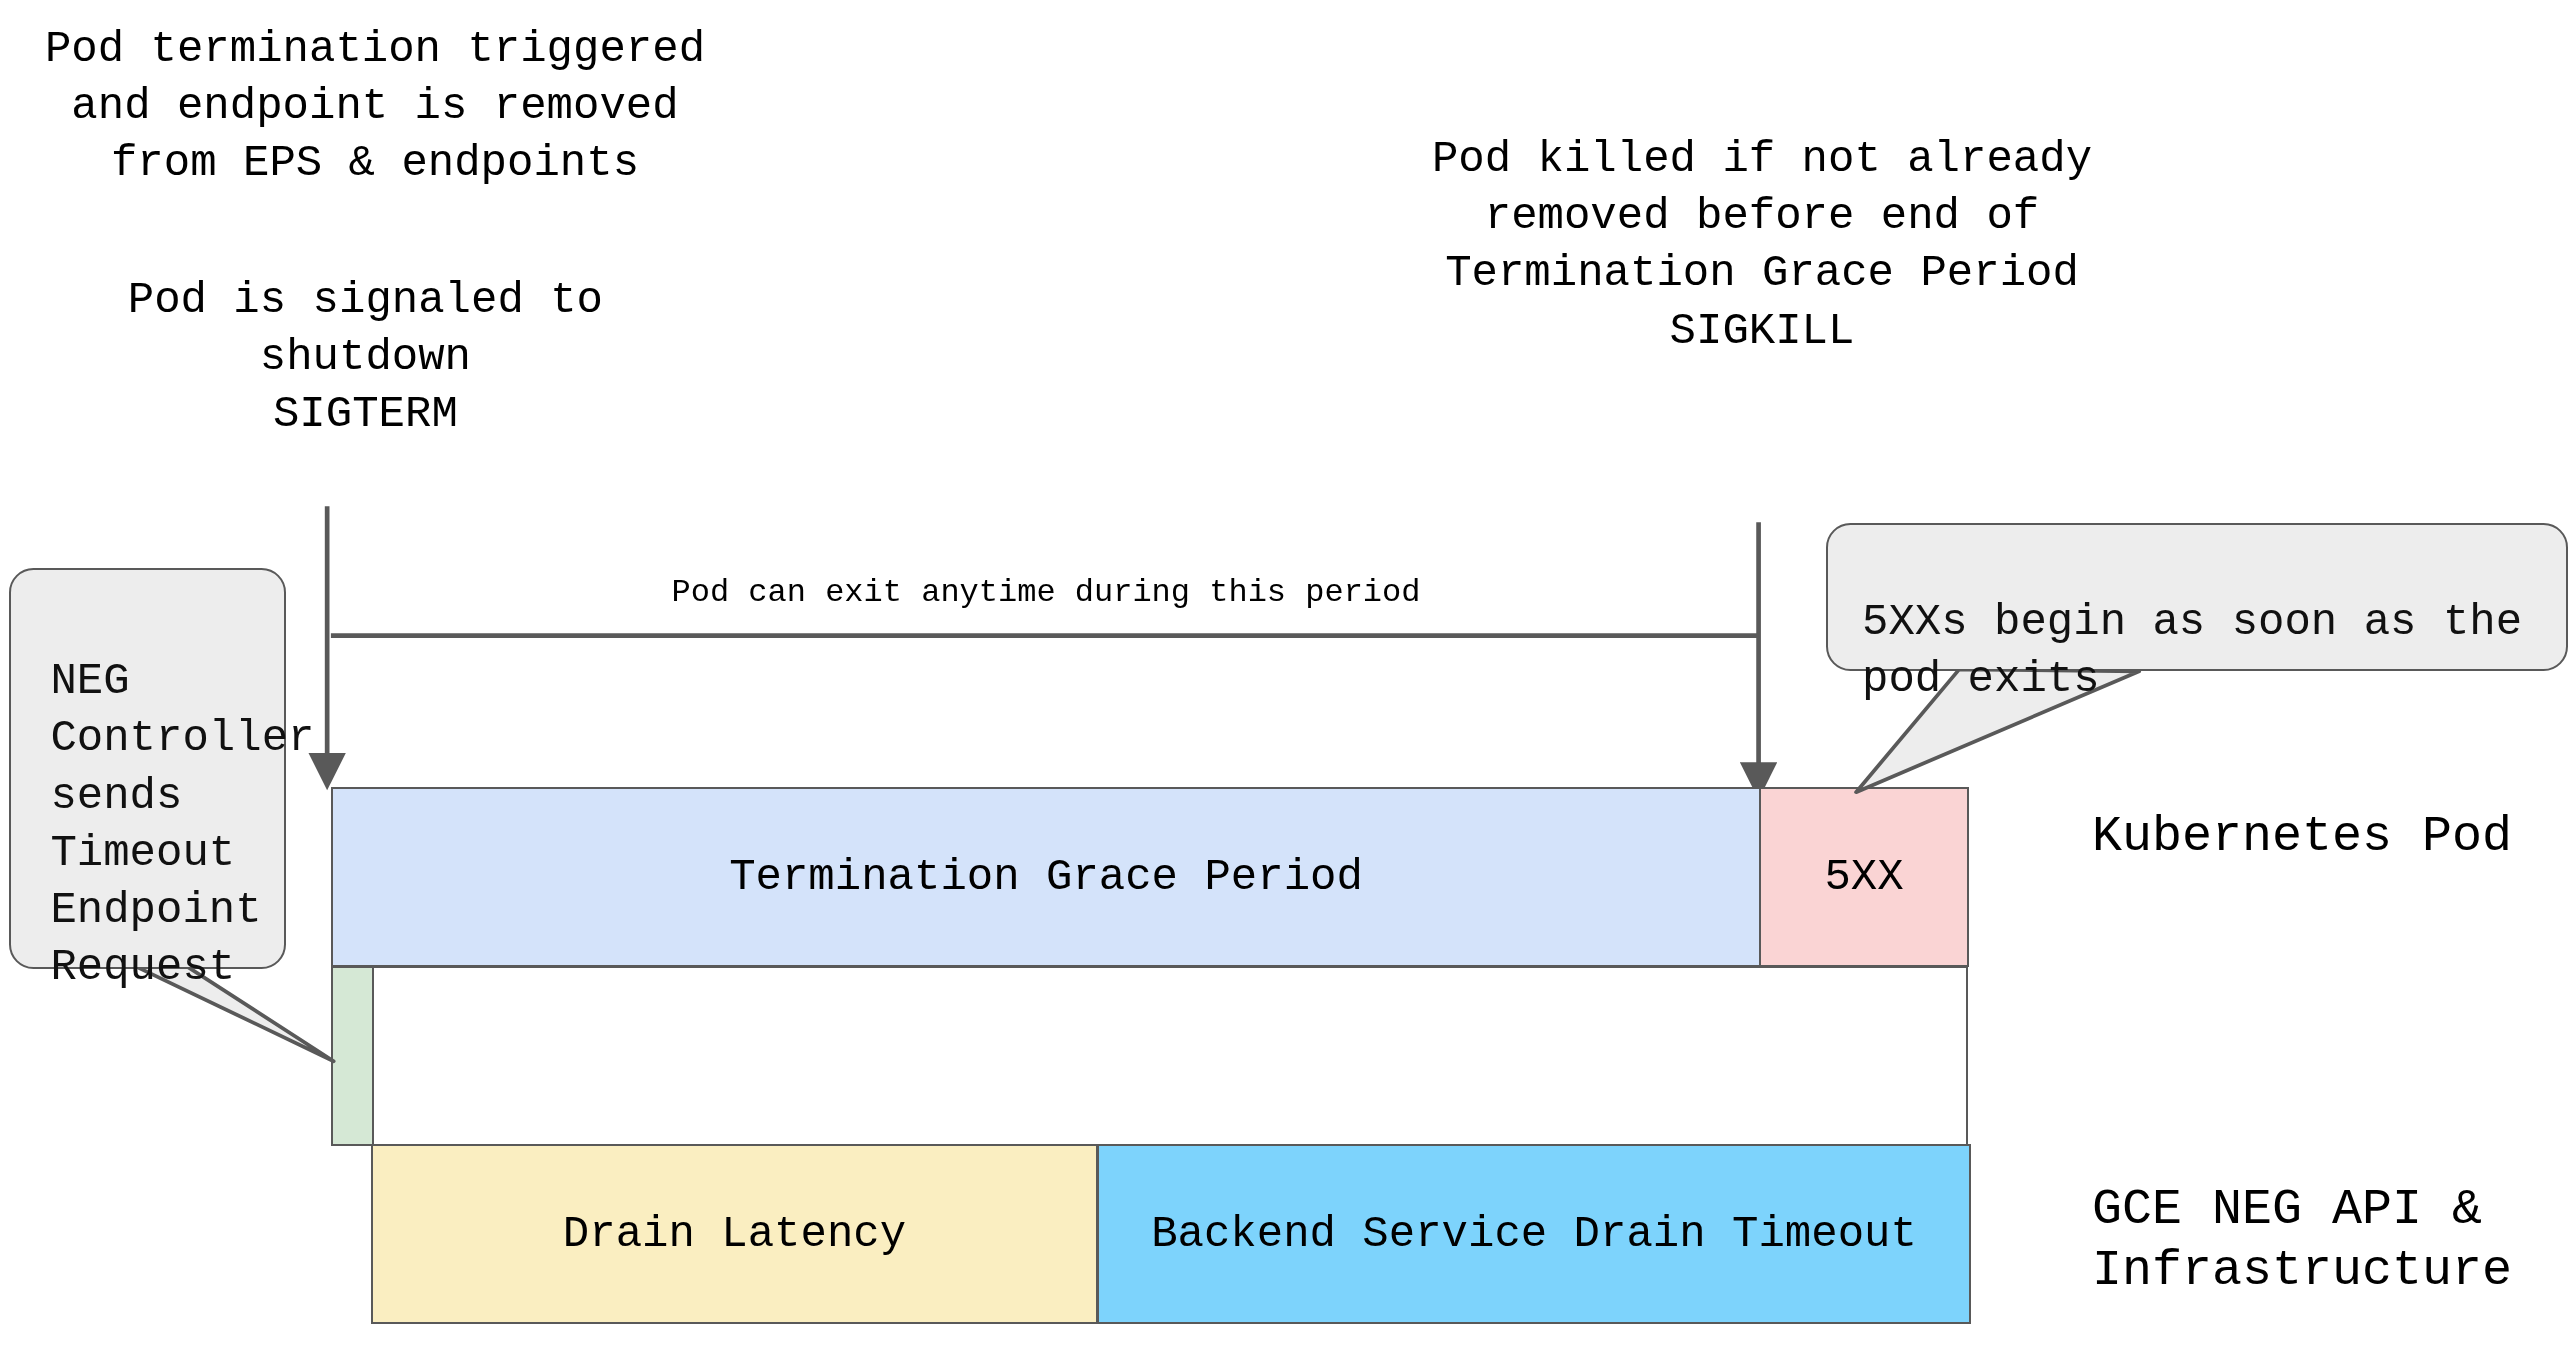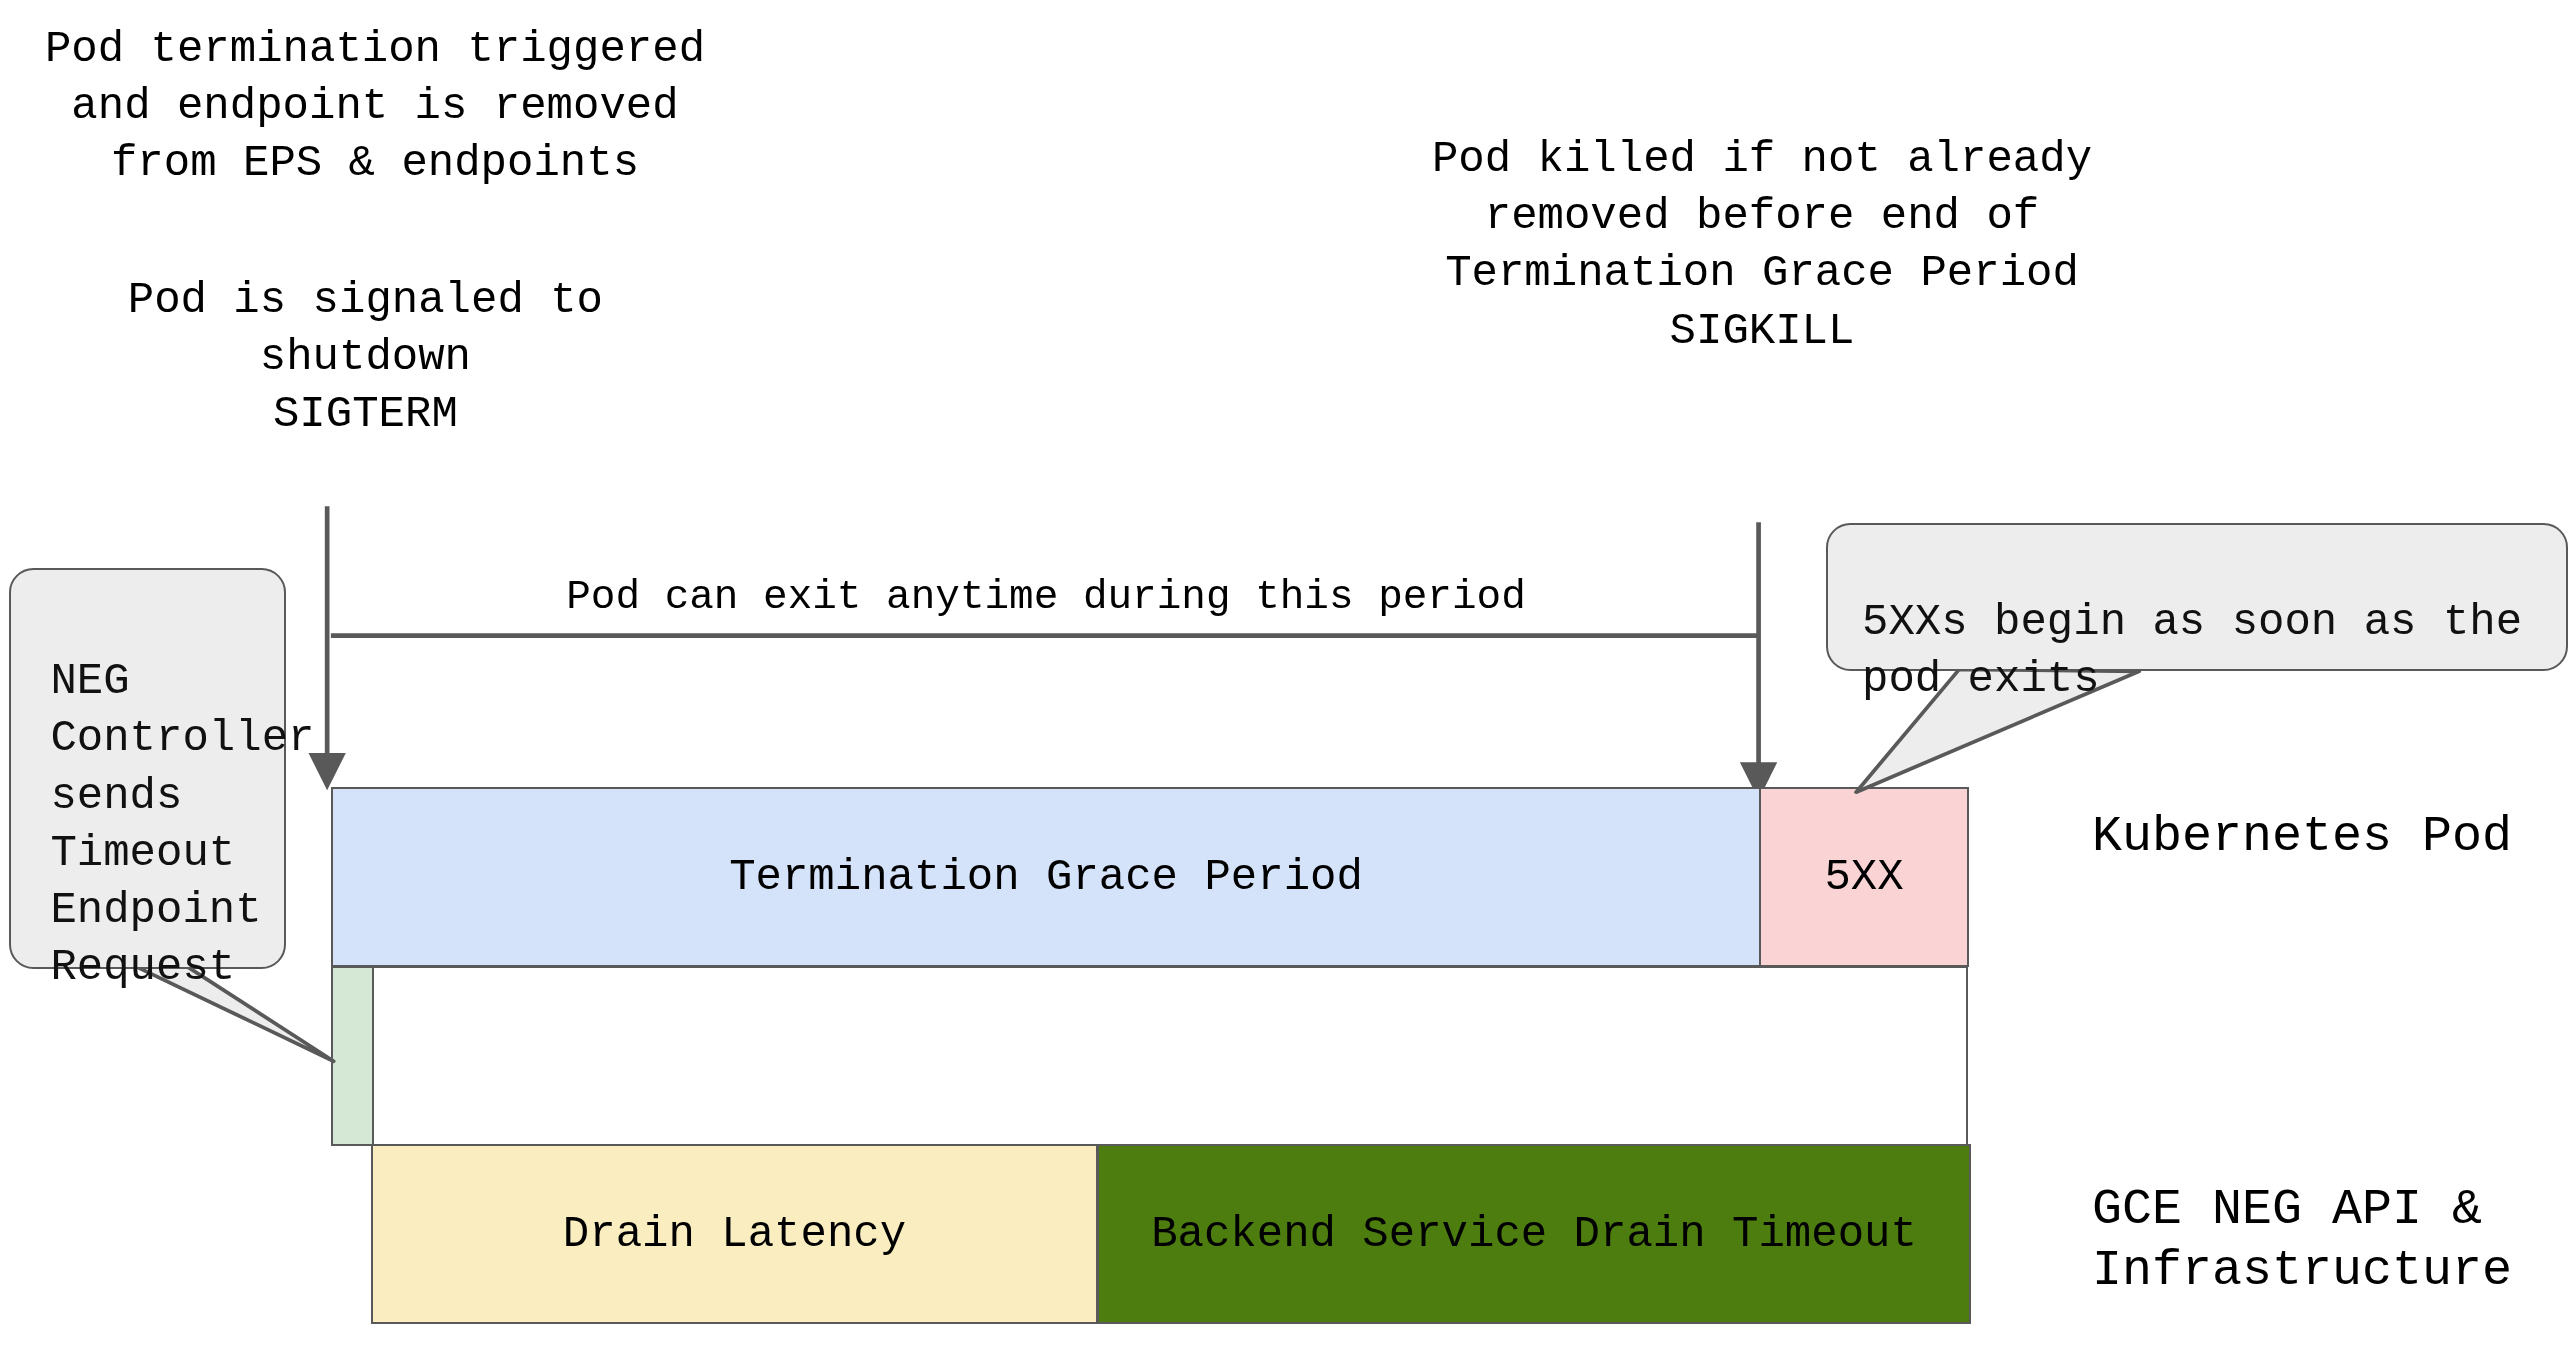--- a/index.html
+++ b/index.html
@@ -104,7 +104,7 @@
     left: 331px; top: 574px;
     width: 1430px;
     text-align: center;
-    font-size: 41px;
+    font-size: 32px;
     color: #000000;
     z-index: 4;
   }

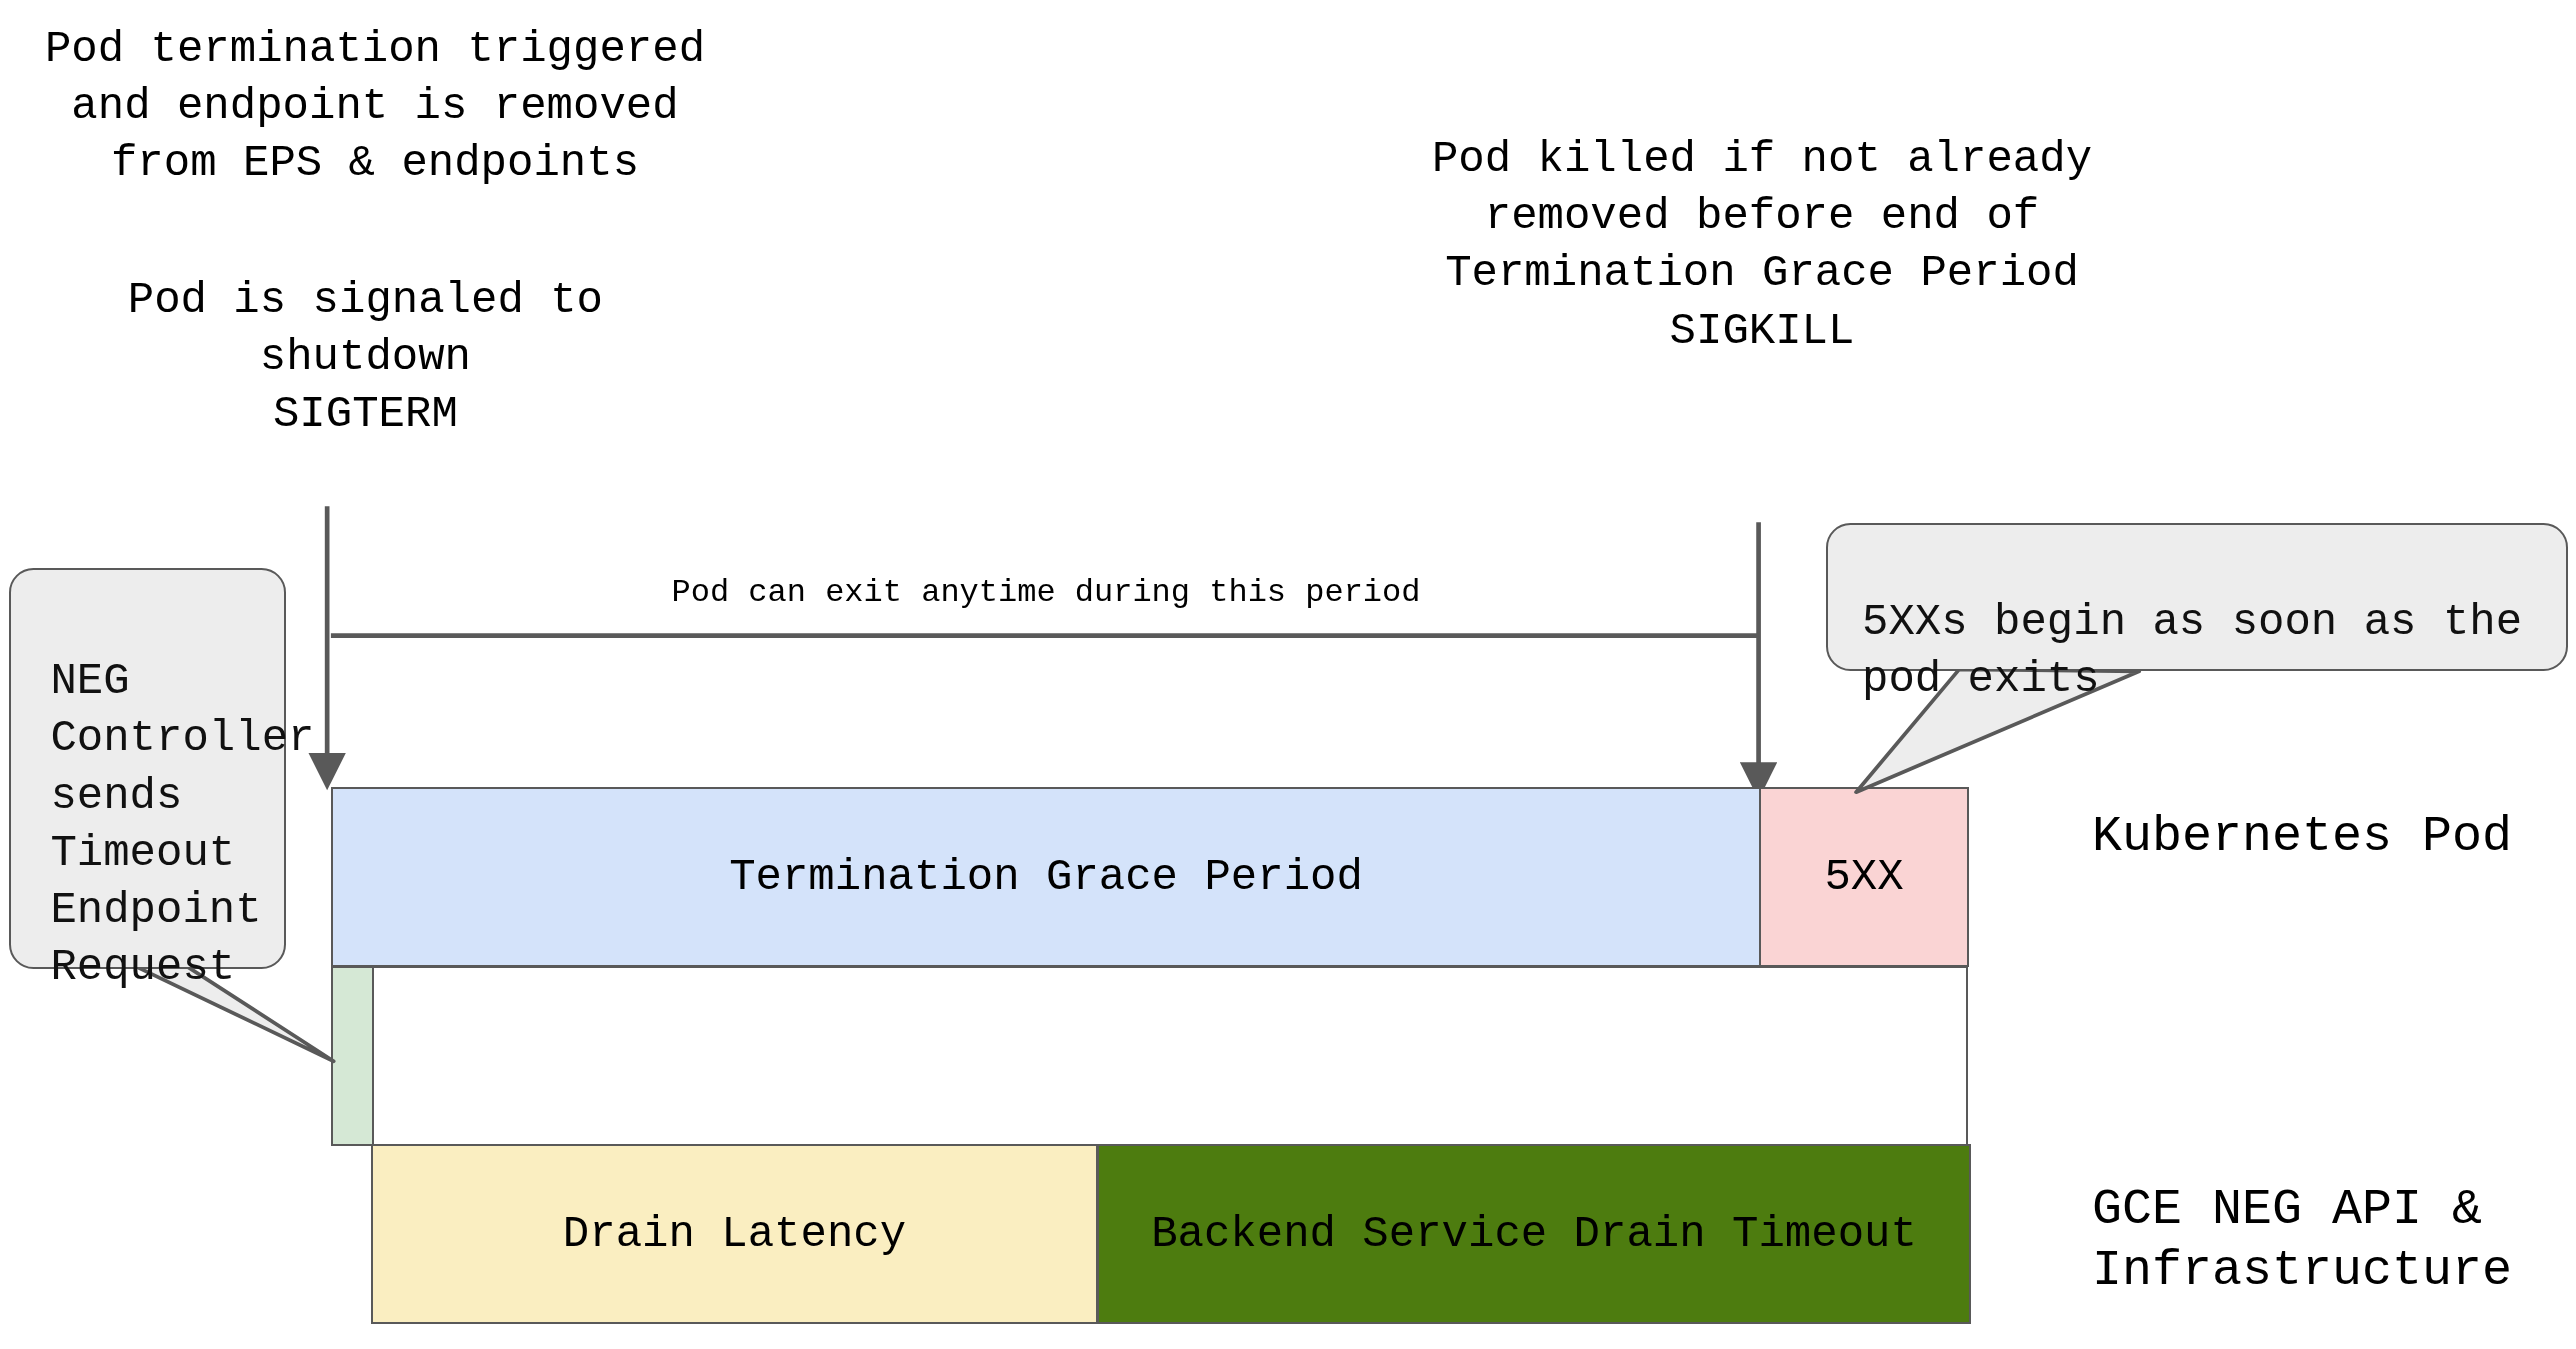--- a/index.html
+++ b/index.html
@@ -83,7 +83,7 @@
   #bar-neg-green { left: 331px; top: 966px; width: 43px; height: 180px; background: #d5e8d5; }
   #bar-neg-white { left: 372px; top: 966px; width: 1596px; height: 180px; background: #ffffff; border-color: #595959; }
   #bar-drain-latency { left: 371px;  top: 1144px; width: 727px; height: 180px; background: #faeec1; }
-  #bar-backend-drain { left: 1097px; top: 1144px; width: 874px; height: 180px; background: #4d7c0f; }
+  #bar-backend-drain { left: 1097px; top: 1144px; width: 874px; height: 180px; background: #7dd3fc; }
 
   
   .lane-label {

